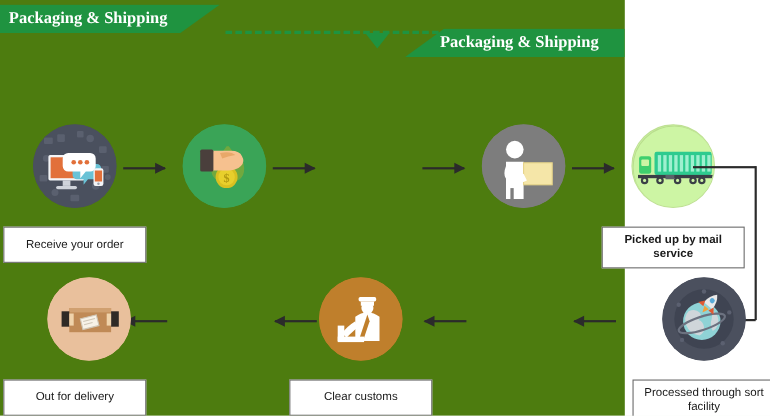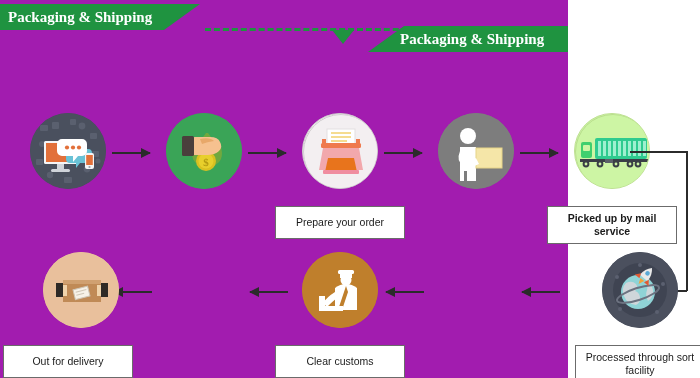--- a/index.html
+++ b/index.html
@@ -9,7 +9,7 @@
     font-family: "Liberation Sans", sans-serif;
     overflow: hidden;
   }
-  #stage { position: relative; width: 568px; height: 378px; background: #a21caf; }
+  #stage { position: relative; width: 568px; height: 378px; background: #4d7c0f; }
 
   
   .banner {

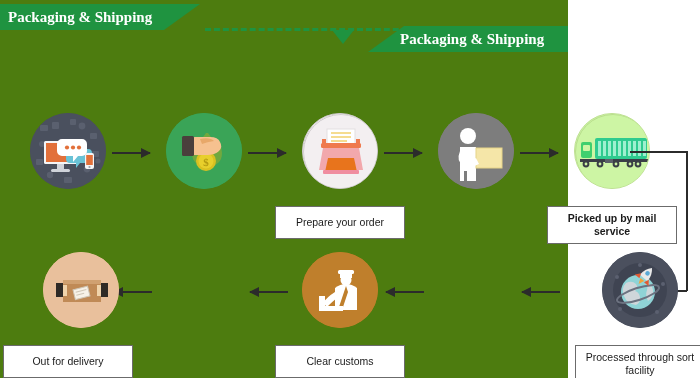--- a/index.html
+++ b/index.html
@@ -168,6 +168,7 @@
         <circle cx="59.5" cy="54" r="1.1" fill="#9aa0ab"></circle>
       </svg>
     </div>
+    <div class="label">Receive your order</div>
   </div>
   <div class="arrow-r" style="left:112px; top:152px; width:38px;"></div>
 

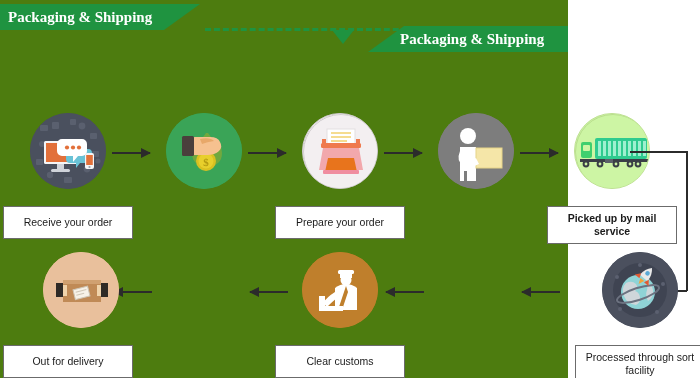--- a/index.html
+++ b/index.html
@@ -188,26 +188,6 @@
   </div>
   <div class="arrow-r" style="left:248px; top:152px; width:38px;"></div>
 
-  <div class="step row1" style="left:272px; top:113px;">
-    <div class="circle" style="background:#f1eef0;border:1px solid #cfcbcd;">
-      <svg viewBox="0 0 76 76" width="76" height="76">
-        <circle cx="38" cy="38" r="37.5" fill="#f3eff1" stroke="#cfcbcd" stroke-width="1"></circle>
-        <rect x="24" y="15" width="28" height="16" fill="#ffffff" stroke="#e3dfe1"></rect>
-        <g stroke="#f2d06b" stroke-width="1.6">
-          <line x1="28" y1="19" x2="48" y2="19"></line>
-            <line x1="28" y1="23" x2="48" y2="23"></line>
-            <line x1="28" y1="27" x2="44" y2="27"></line>
-        </g>
-        <rect x="18" y="29" width="40" height="5" rx="1.5" fill="#ef7a4e"></rect>
-        <rect x="19" y="25" width="4" height="8" fill="#ef7a4e"></rect>
-        <rect x="53" y="25" width="4" height="8" fill="#ef7a4e"></rect>
-        <path d="M20 34 h36 l4 22 h-44z" fill="#f2a8ac"></path>
-        <path d="M25 44 h26 l3 14 h-32z" fill="#e8741c"></path>
-        <rect x="20" y="56" width="36" height="4" rx="1" fill="#f08da0"></rect>
-      </svg>
-    </div>
-    <div class="label">Prepare your order</div>
-  </div>
   <div class="arrow-r" style="left:384px; top:152px; width:38px;"></div>
 
   <div class="step row1" style="left:408px; top:113px;">

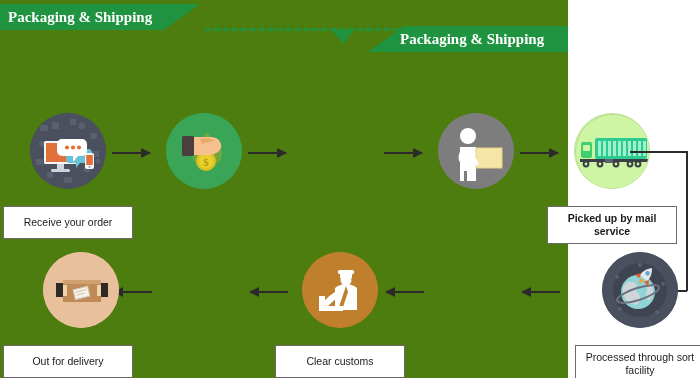--- a/index.html
+++ b/index.html
@@ -279,7 +279,7 @@
 
   <div class="arrow-l" style="left:386px; top:291px; width:38px;"></div>
 
-  <div class="step row2" style="left:272px; top:252px;">
+  <div class="step row2" style="left:260px; top:252px;">
     <div class="circle" style="background:#c07f2a;">
       <svg viewBox="0 0 76 76" width="76" height="76">
         <circle cx="38" cy="38" r="38" fill="#bf7f2c"></circle>

